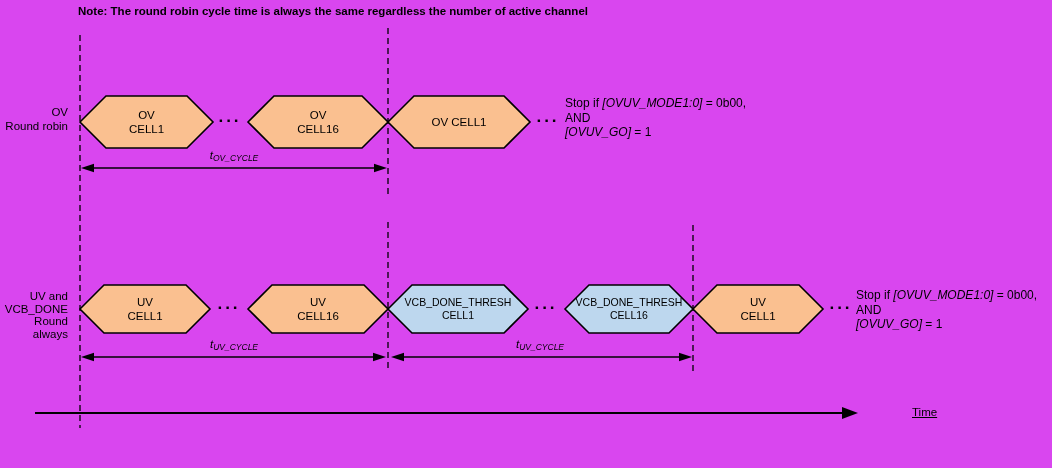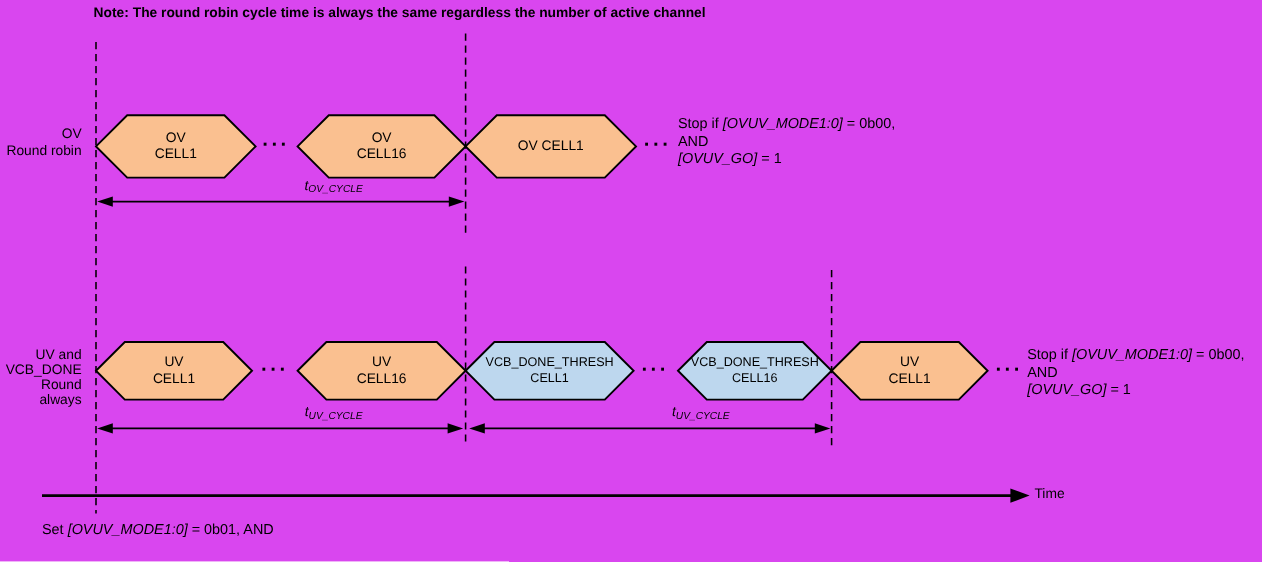--- a/index.html
+++ b/index.html
@@ -16,7 +16,7 @@
   }
   .hexlabel.small { font-size:10.5px;text-align:center; }
   .dots { position:absolute; transform:translate(-50%,-54%); font-size:17px; font-weight:bold; letter-spacing:2px; white-space:nowrap; }
-  .cyclelabel { position:absolute; transform:translateX(-50%); font-size:11.5px; font-style:italic; white-space:nowrap;margin-left:44px; }
+  .cyclelabel { position:absolute; transform:translateX(-50%); font-size:11.5px; font-style:italic; white-space:nowrap; }
   .cyclelabel .sub { font-size:8.5px; font-style:italic; vertical-align:-2px; }
   .cond { position:absolute; font-size:12px; line-height:14.5px; white-space:nowrap; }
   .cond .em { font-style:italic; }

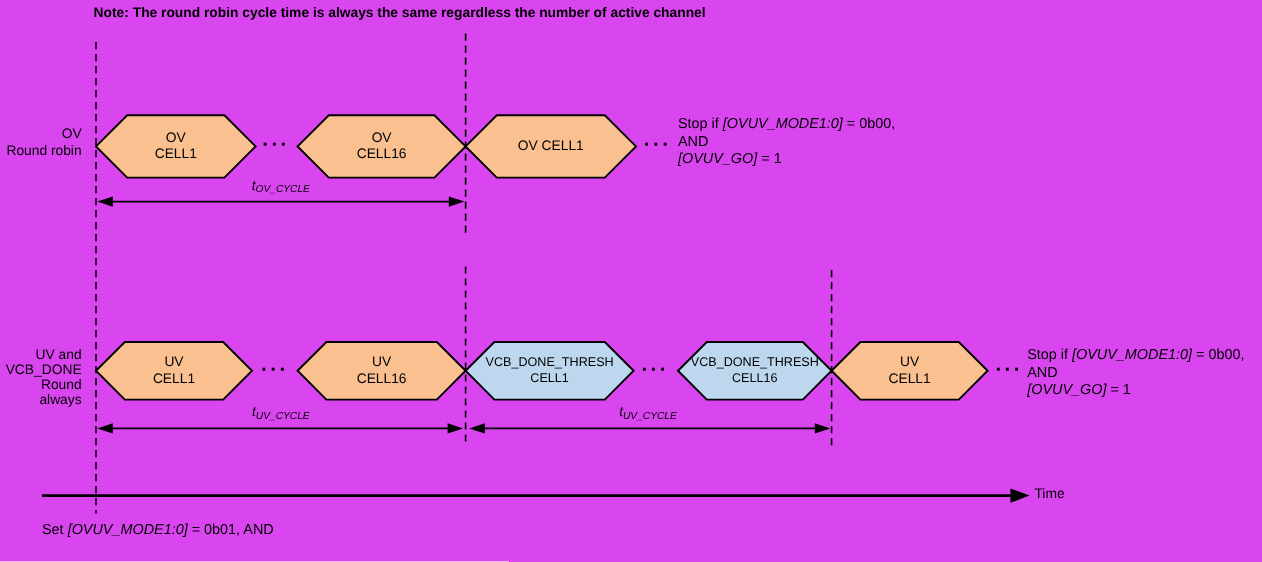--- a/index.html
+++ b/index.html
@@ -119,7 +119,7 @@
     <div><span>Set </span><span class="em">[OVUV_MODE1:0]</span><span> = 0b01, AND</span></div>
   </div>
 
-  <div class="timelabel" style="left:862px; top:406px;">Time</div>
+  <div class="timelabel" style="left:912px; top:406px;text-decoration:underline;">Time</div>
 
 </div>
 

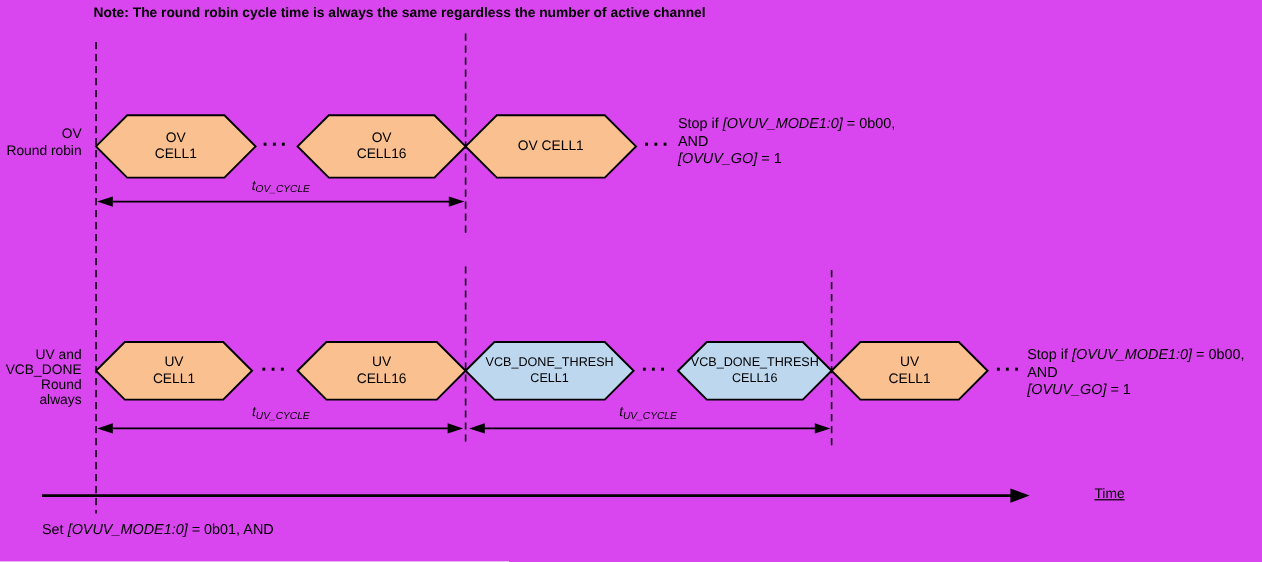--- a/index.html
+++ b/index.html
@@ -116,7 +116,6 @@
   </div>
 
   <div class="cond" style="left:35px; top:434px; line-height:15px;">
-    <div><span>Set </span><span class="em">[OVUV_MODE1:0]</span><span> = 0b01, AND</span></div>
   </div>
 
   <div class="timelabel" style="left:912px; top:406px;text-decoration:underline;">Time</div>

